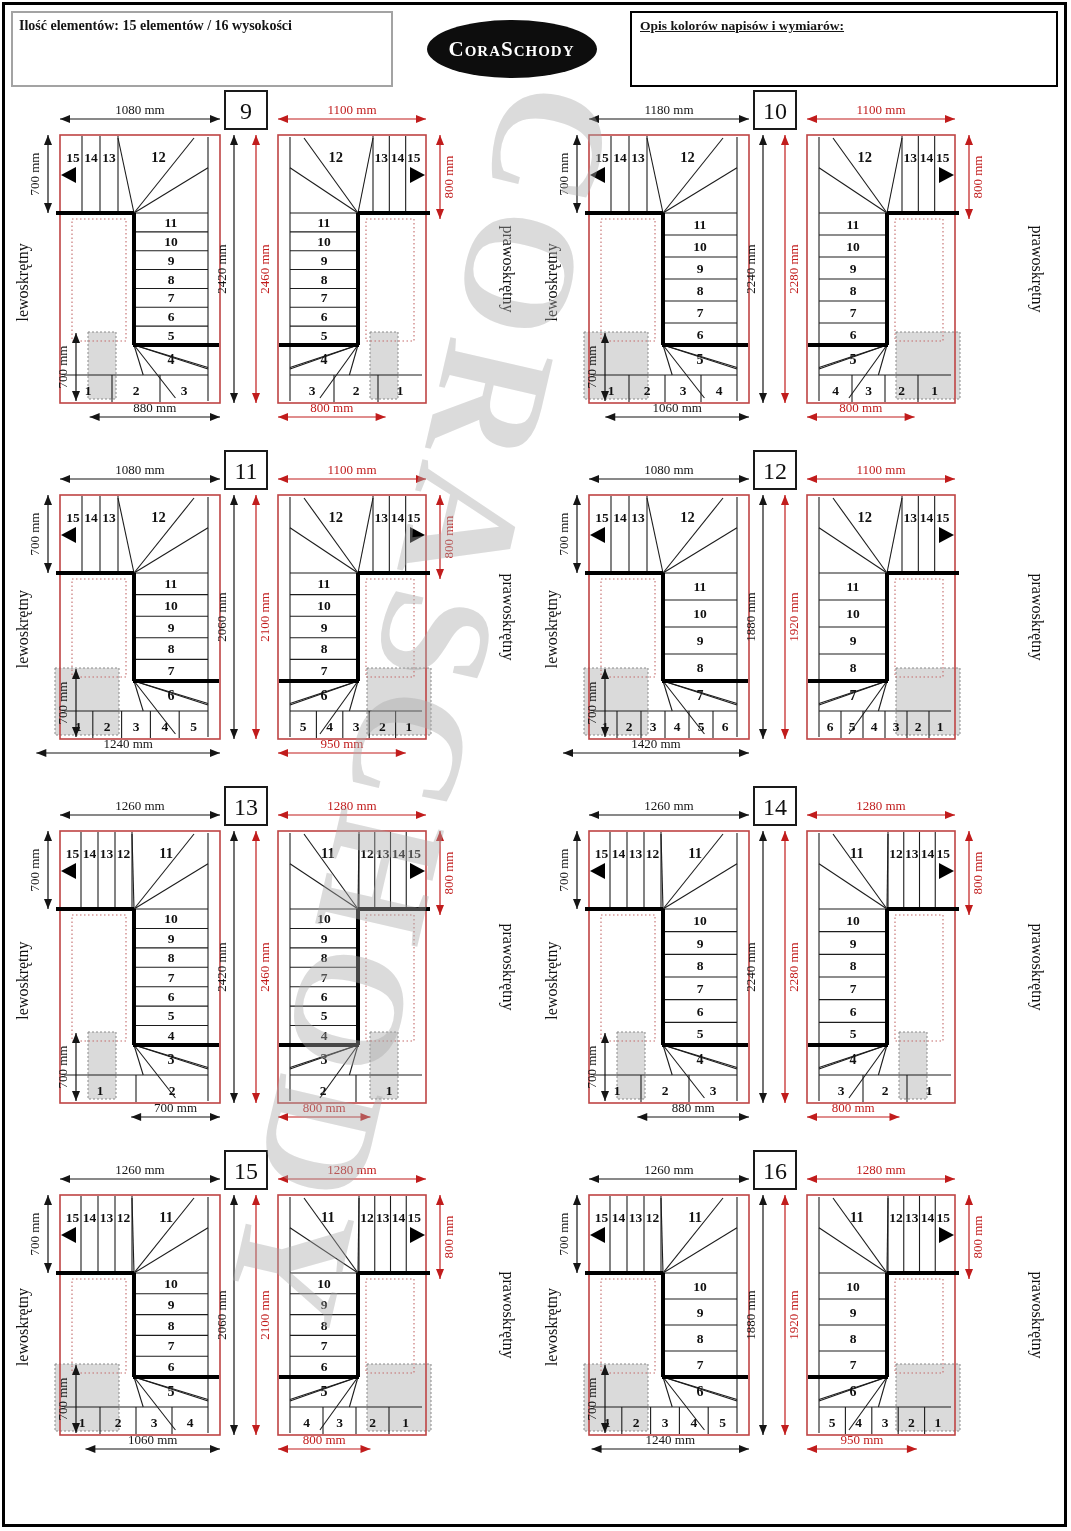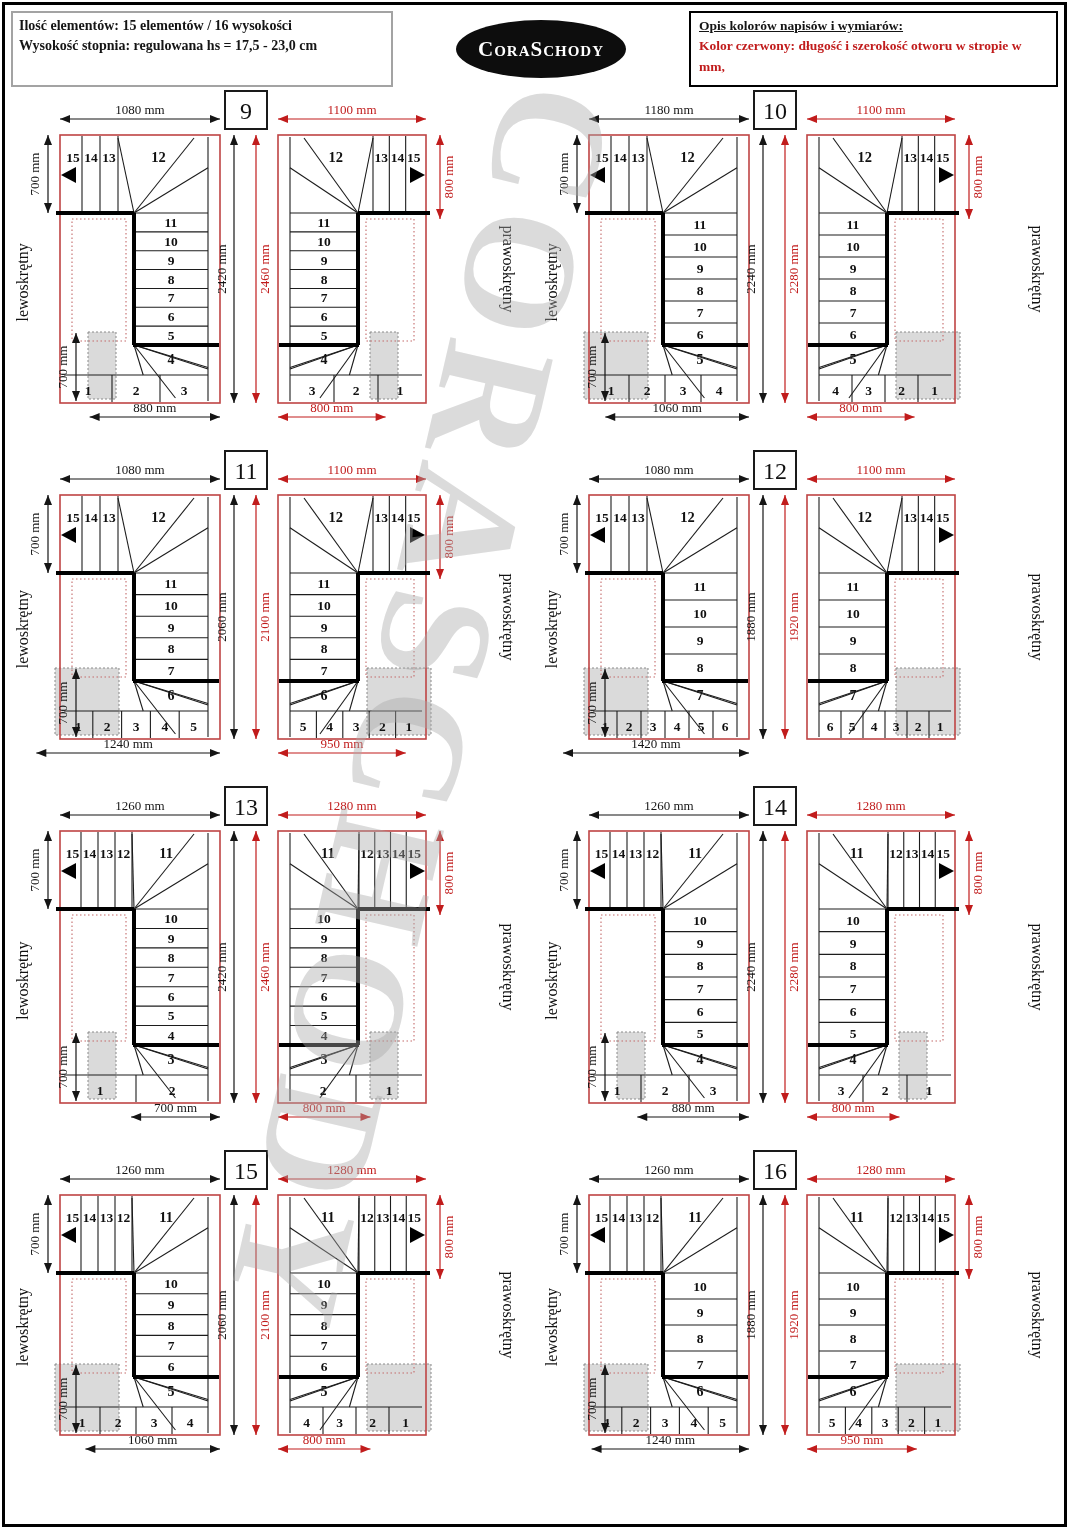--- a/index.html
+++ b/index.html
@@ -11,7 +11,7 @@
   .logo-wrap{flex:1;display:flex;align-items:center;justify-content:center;}
   .logo{background:#0d0d0d;color:#fff;border-radius:50%;width:170px;height:58px;display:flex;align-items:center;justify-content:center;
         font-variant:small-caps;font-size:21px;letter-spacing:1px;font-weight:bold;}
-  .legend-box{width:369px;border:2px solid #000;padding:3px 8px;box-sizing:border-box;font-size:13.5px;font-weight:bold;line-height:1.5;}
+  .legend-box{width:428px;border:2px solid #000;padding:3px 8px;box-sizing:border-box;font-size:13.5px;font-weight:bold;line-height:1.5;}
   .lg-title{text-decoration:underline;}
   .lg-red{color:#c11c1c;}
   .grid{display:grid;grid-template-columns:1fr 1fr;justify-items:center;margin-top:2px;}

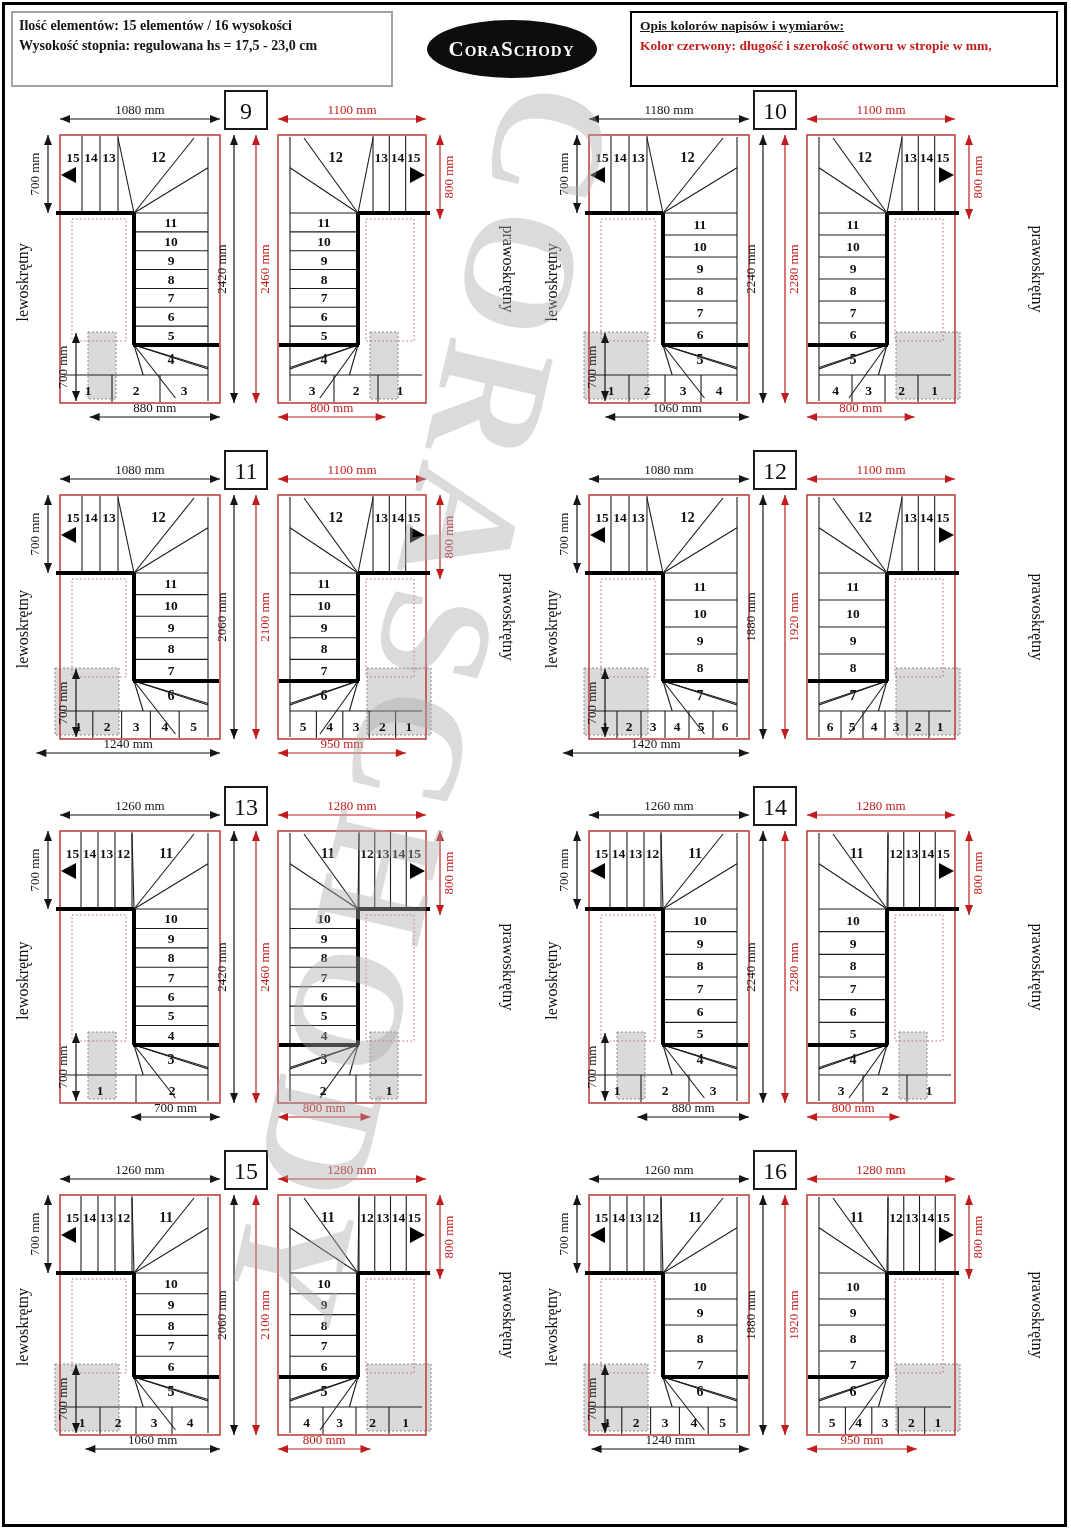--- a/index.html
+++ b/index.html
@@ -27,7 +27,6 @@
   <div class="head-row">
     <div class="info-box">
       <div>Ilość elementów: 15 elementów / 16 wysokości</div>
-      <div>Wysokość stopnia: regulowana  hs = 17,5 - 23,0 cm</div>
     </div>
     <div class="logo-wrap">
       <div class="logo">CoraSchody</div>

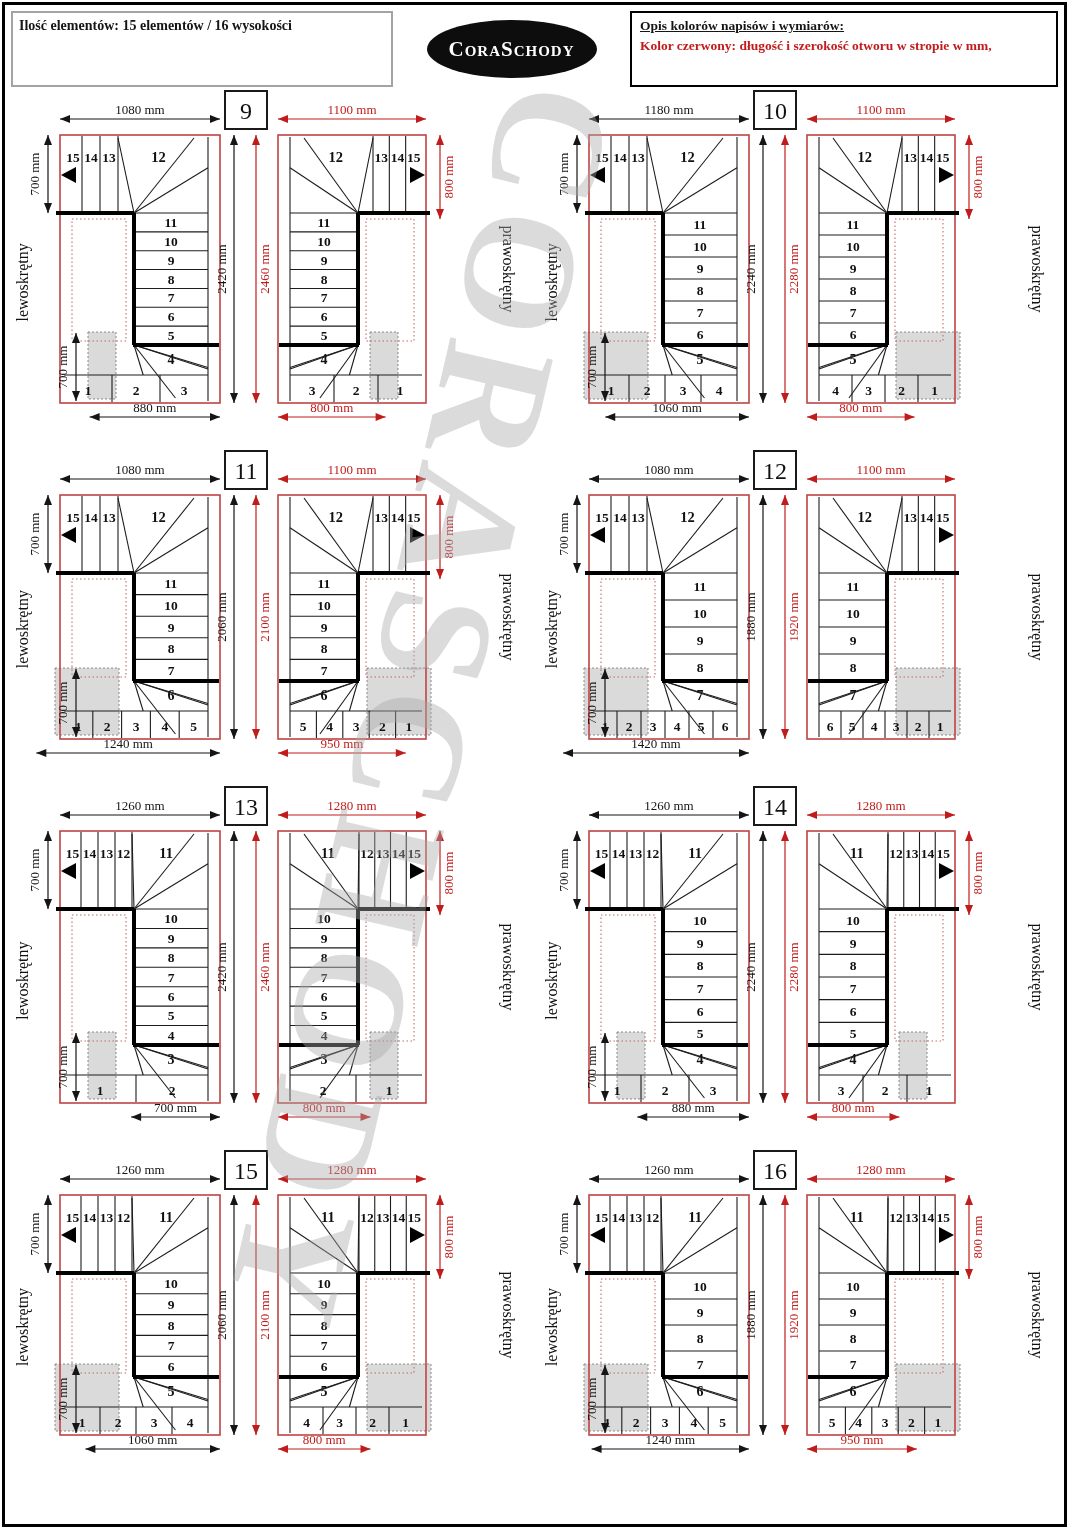--- a/index.html
+++ b/index.html
@@ -33,7 +33,6 @@
     </div>
     <div class="legend-box">
       <div class="lg-title">Opis kolorów napisów i wymiarów:</div>
-      <div class="lg-red">Kolor czerwony: długość i szerokość otworu w stropie w mm,</div>
     </div>
   </div>
   <div class="grid" id="grid">

